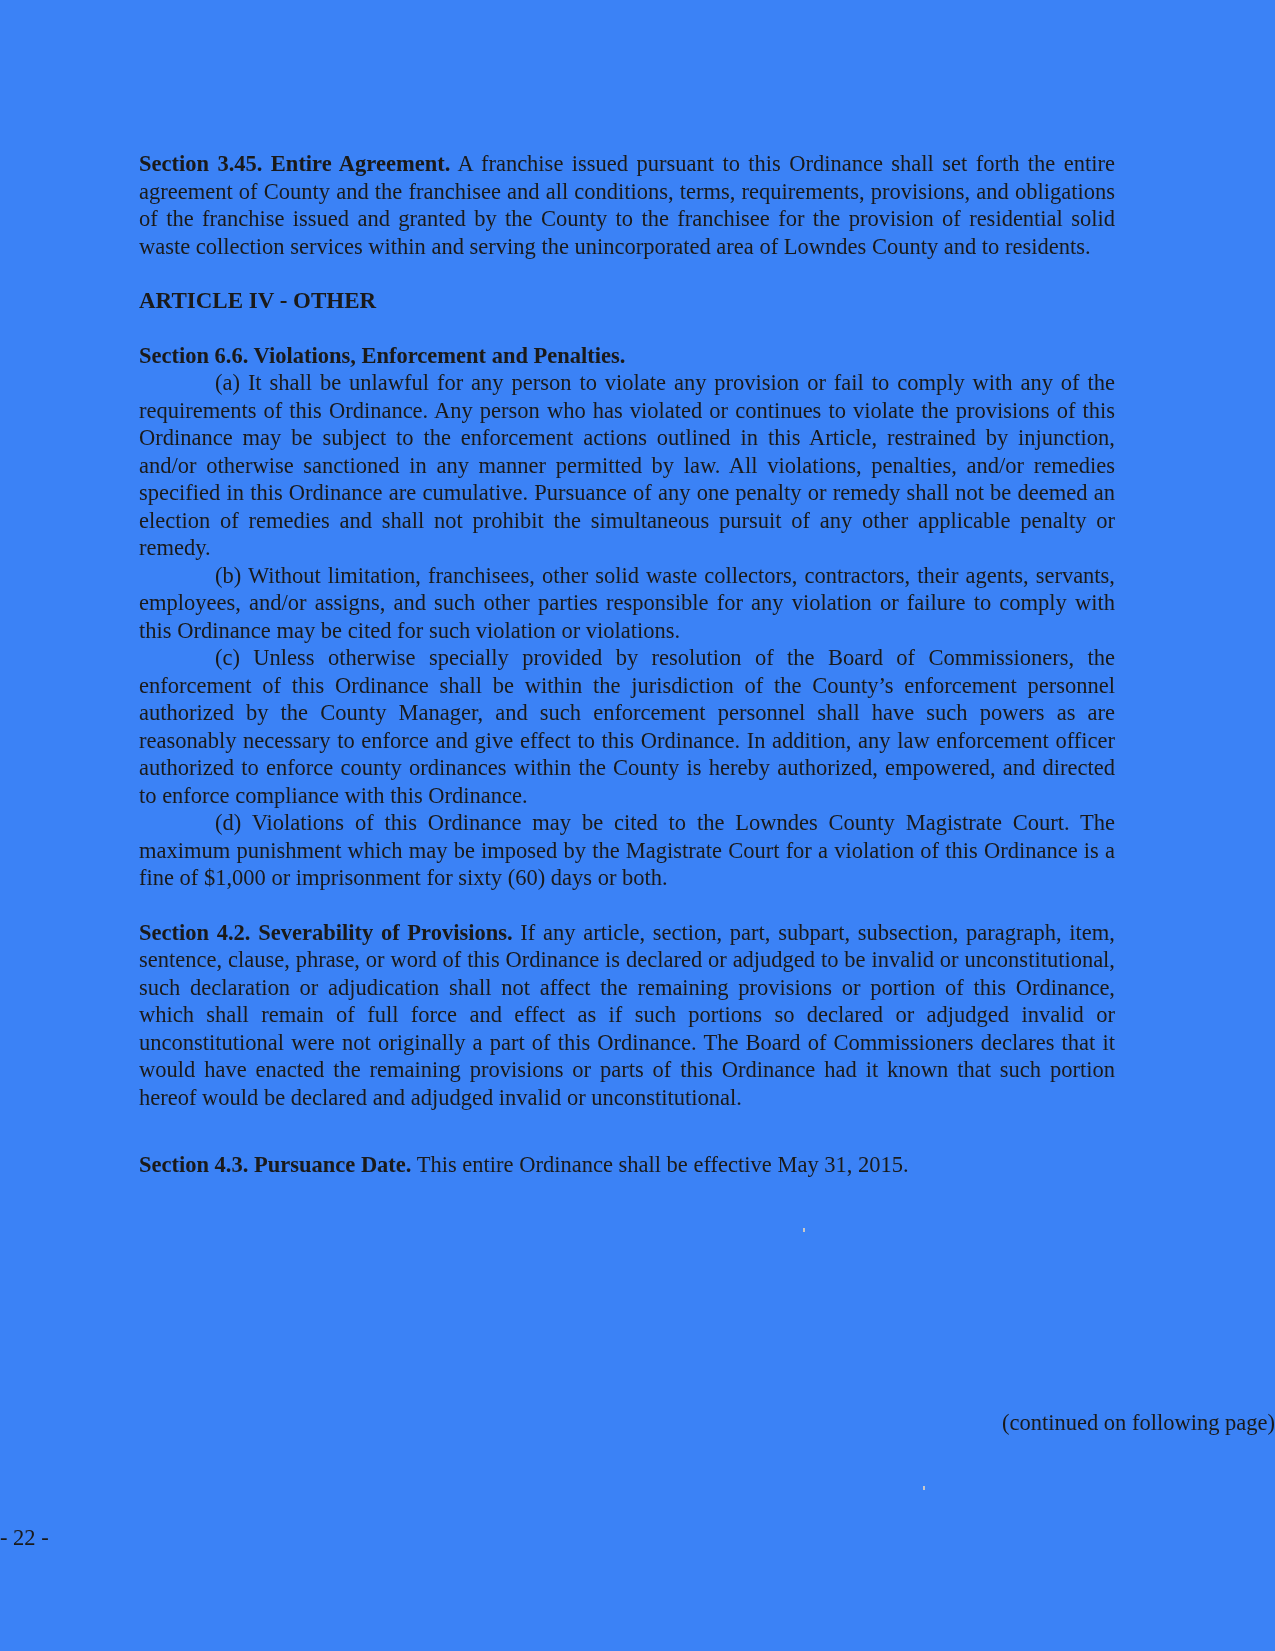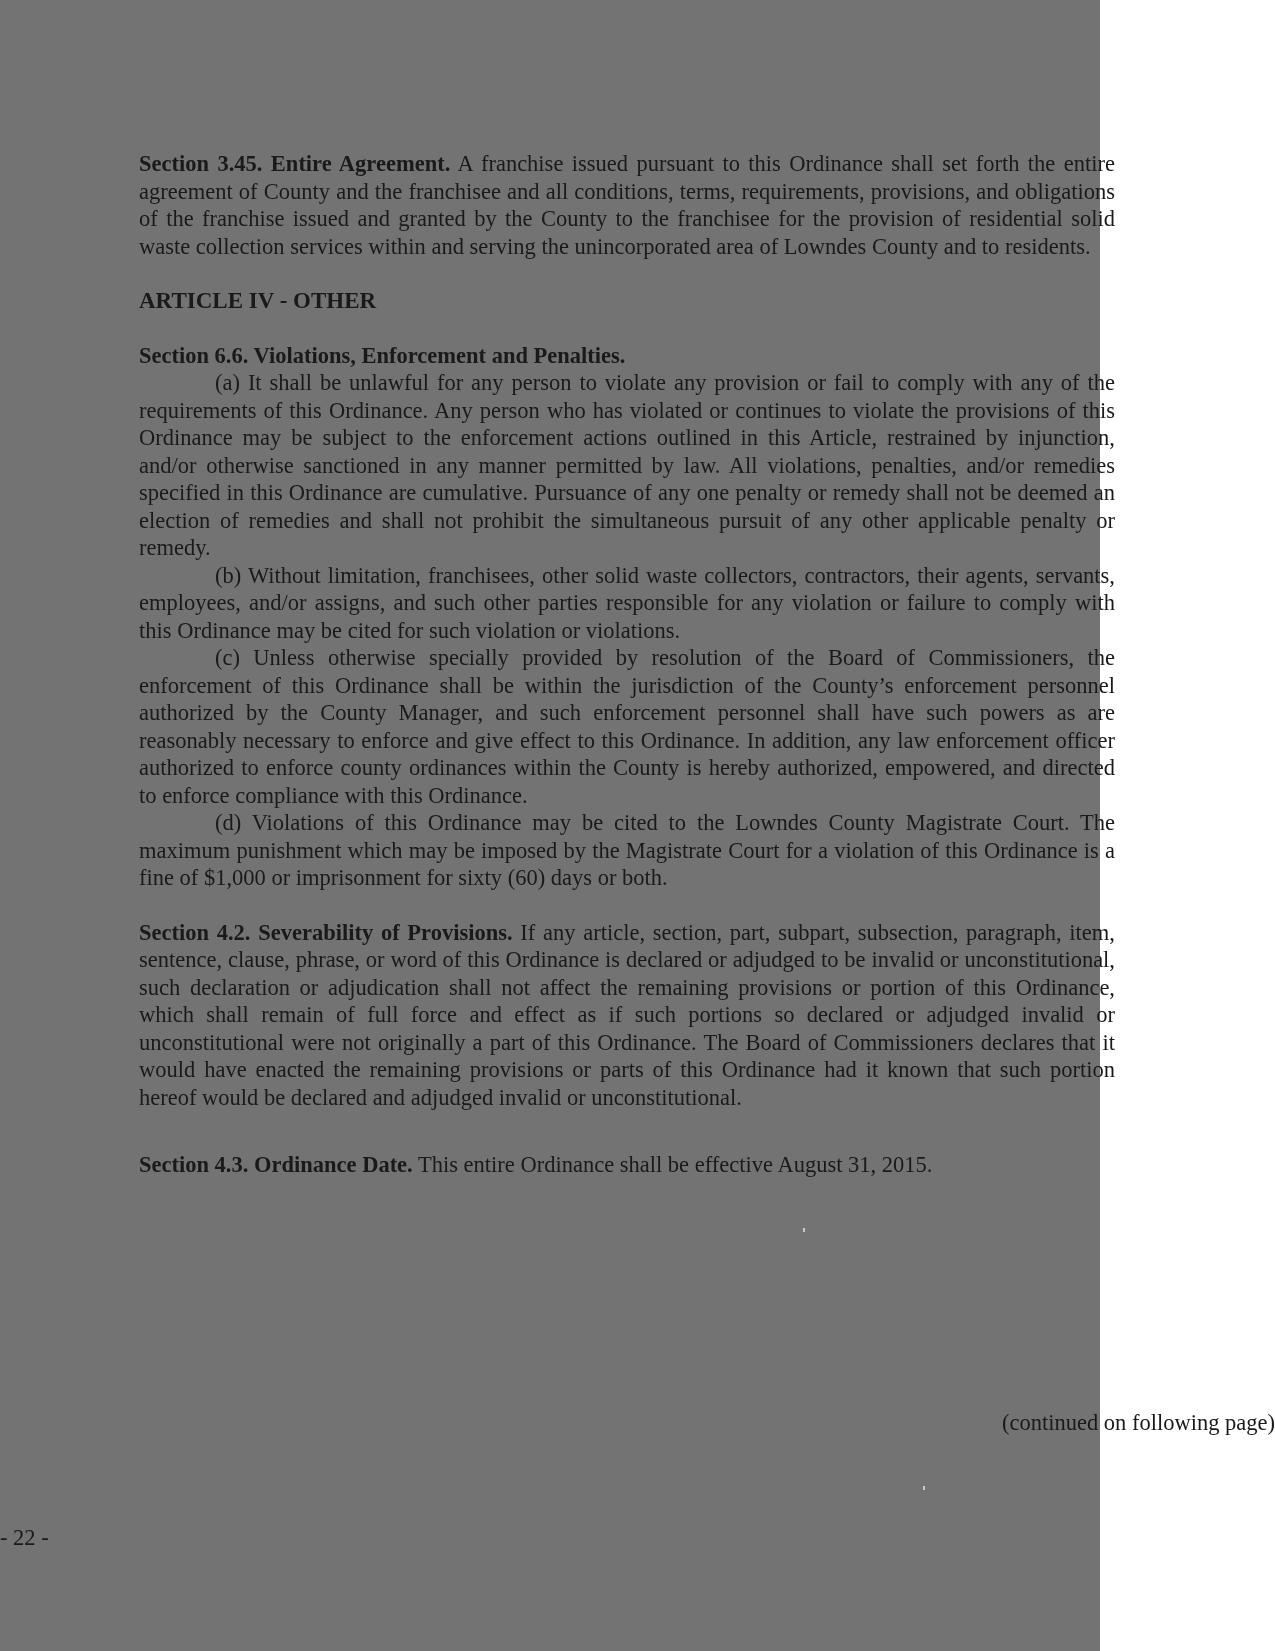--- a/index.html
+++ b/index.html
@@ -8,7 +8,7 @@
     font-family: "Liberation Serif", "DejaVu Serif", serif;
     color: #1a1a1a;
   }
-  .page { position: absolute; left: 0; top: 0; width: 1100px; height: 1651px; background: #737373; }
+  .page { position: absolute; left: 0; top: 0; width: 1275px; height: 1651px; background: #3b82f6; }
   .content {
     position: absolute; left: 139px; top: 150px; width: 976px;
     font-size: 22.5px; line-height: 27.5px; text-align: justify;

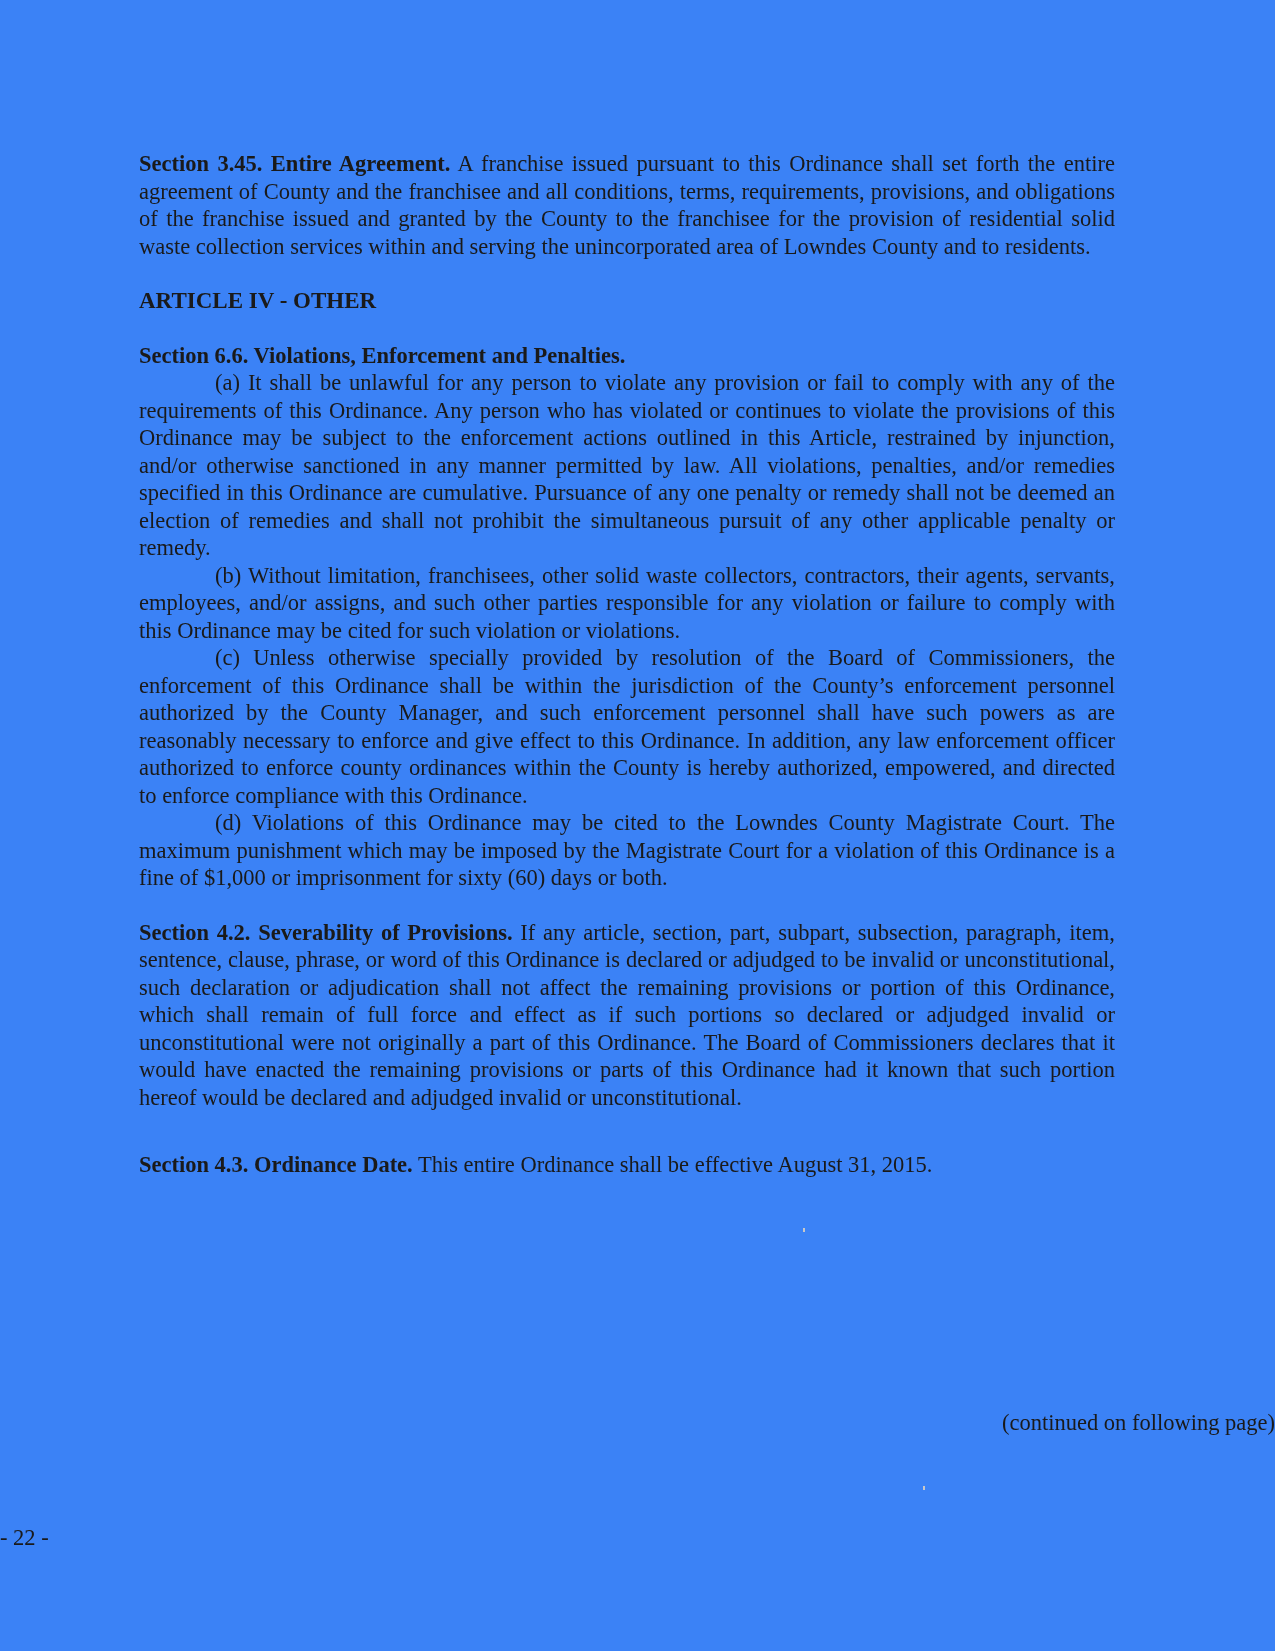--- a/index.html
+++ b/index.html
@@ -46,7 +46,7 @@
     <p><span class="b">Section 4.2. Severability of Provisions.</span><span> If any article, section, part, subpart, subsection, paragraph, item, sentence, clause, phrase, or word of this Ordinance is declared or adjudged to be invalid or unconstitutional, such declaration or adjudication shall not affect the remaining provisions or portion of this Ordinance, which shall remain of full force and effect as if such portions so declared or adjudged invalid or unconstitutional were not originally a part of this Ordinance. The Board of Commissioners declares that it would have enacted the remaining provisions or parts of this Ordinance had it known that such portion hereof would be declared and adjudged invalid or unconstitutional.</span></p>
 
     <div class="gap-l"></div>
-    <p><span class="b">Section 4.3.</span> <span class="b">Ordinance Date.</span><span> This entire Ordinance shall be effective August 31, 2015.</span></p>
+    <p><span class="b">Section 4.3.</span> <span class="b">Pursuance Date.</span><span> This entire Ordinance shall be effective August 31, 2015.</span></p>
 
     <div class="gap-s"></div>
   </div>

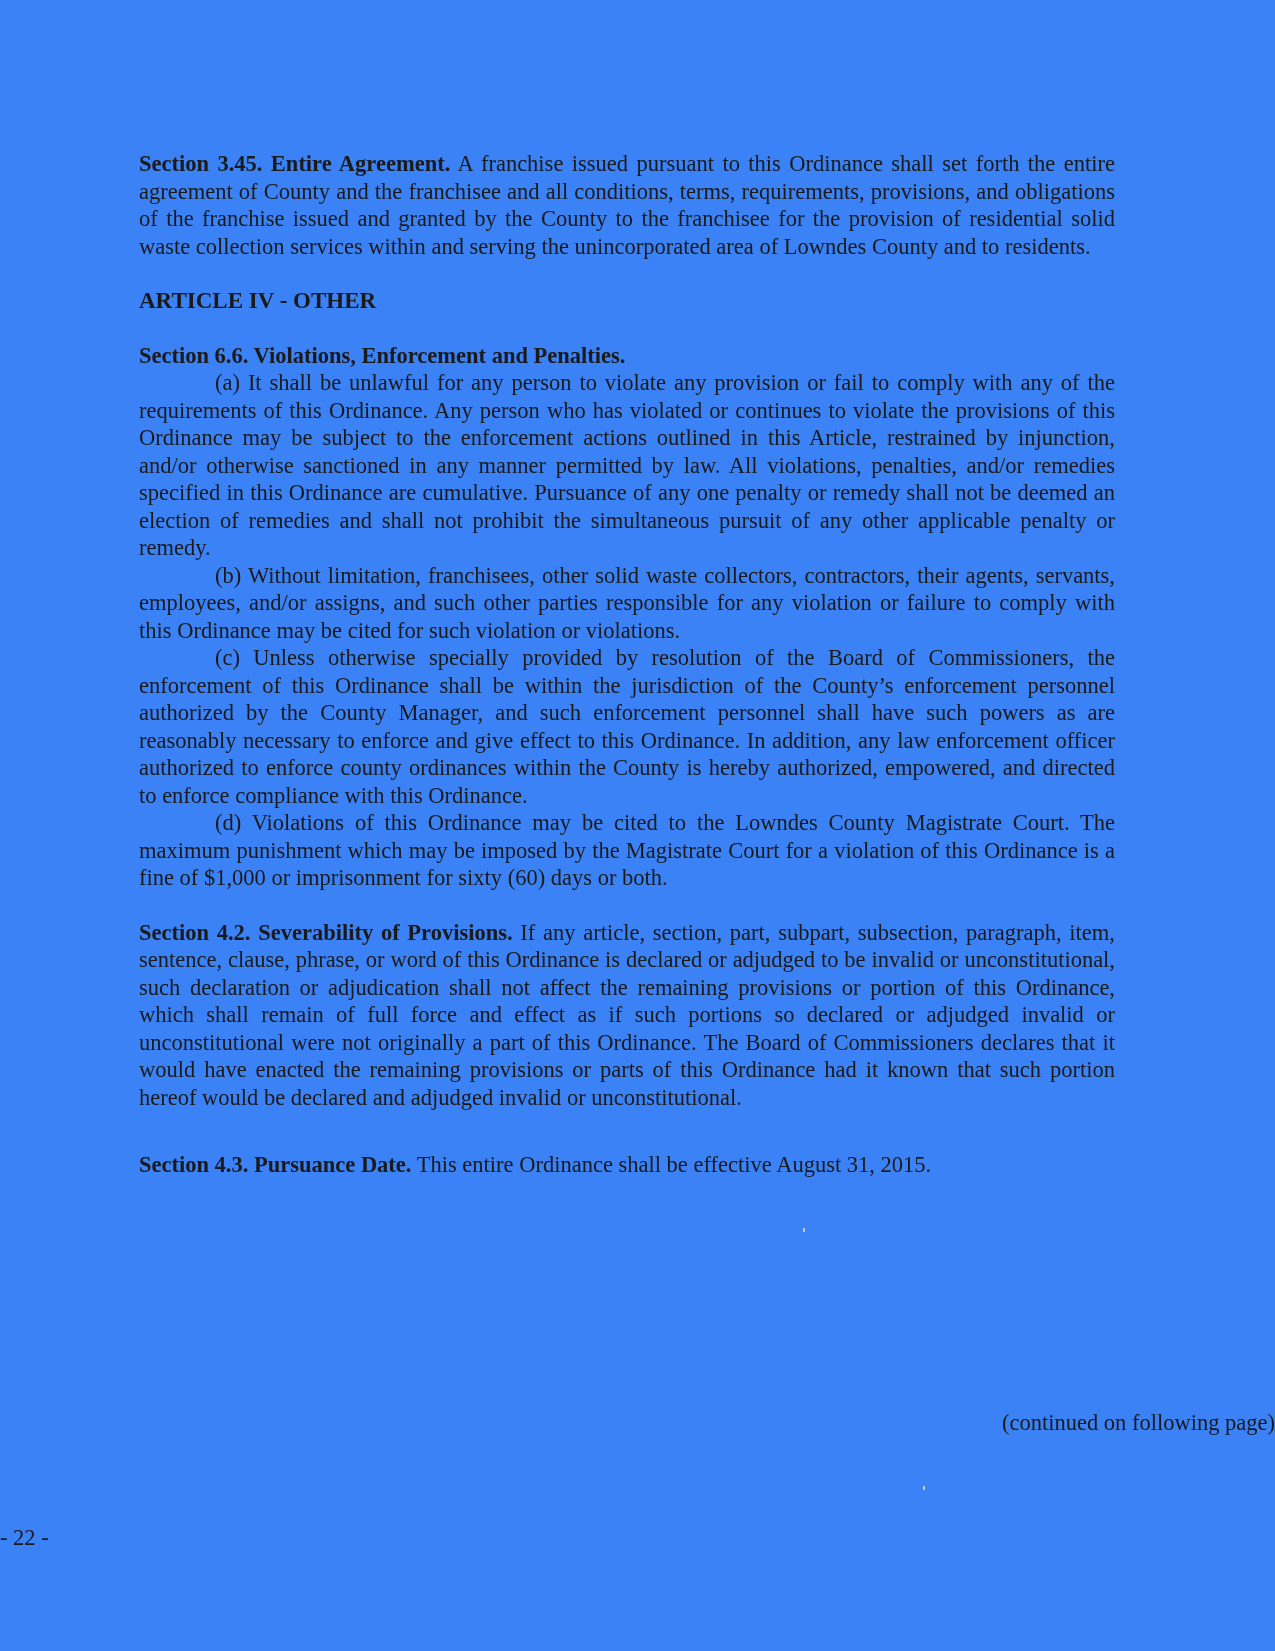--- a/index.html
+++ b/index.html
@@ -46,7 +46,7 @@
     <p><span class="b">Section 4.2. Severability of Provisions.</span><span> If any article, section, part, subpart, subsection, paragraph, item, sentence, clause, phrase, or word of this Ordinance is declared or adjudged to be invalid or unconstitutional, such declaration or adjudication shall not affect the remaining provisions or portion of this Ordinance, which shall remain of full force and effect as if such portions so declared or adjudged invalid or unconstitutional were not originally a part of this Ordinance. The Board of Commissioners declares that it would have enacted the remaining provisions or parts of this Ordinance had it known that such portion hereof would be declared and adjudged invalid or unconstitutional.</span></p>
 
     <div class="gap-l"></div>
-    <p><span class="b">Section 4.3.</span> <span class="b">Pursuance Date.</span><span> This entire Ordinance shall be effective August 31, 2015.</span></p>
+    <p><span class="b">Section 4.3.</span> <span class="b">Pursuance Date.</span><span> This entire Ordinance shall be effective May 31, 2015.</span></p>
 
     <div class="gap-s"></div>
   </div>

